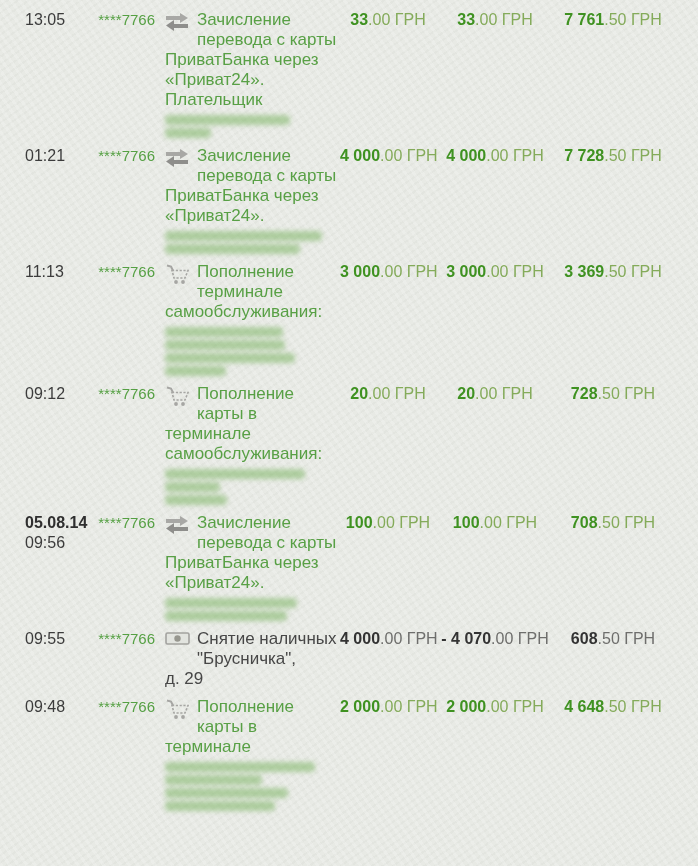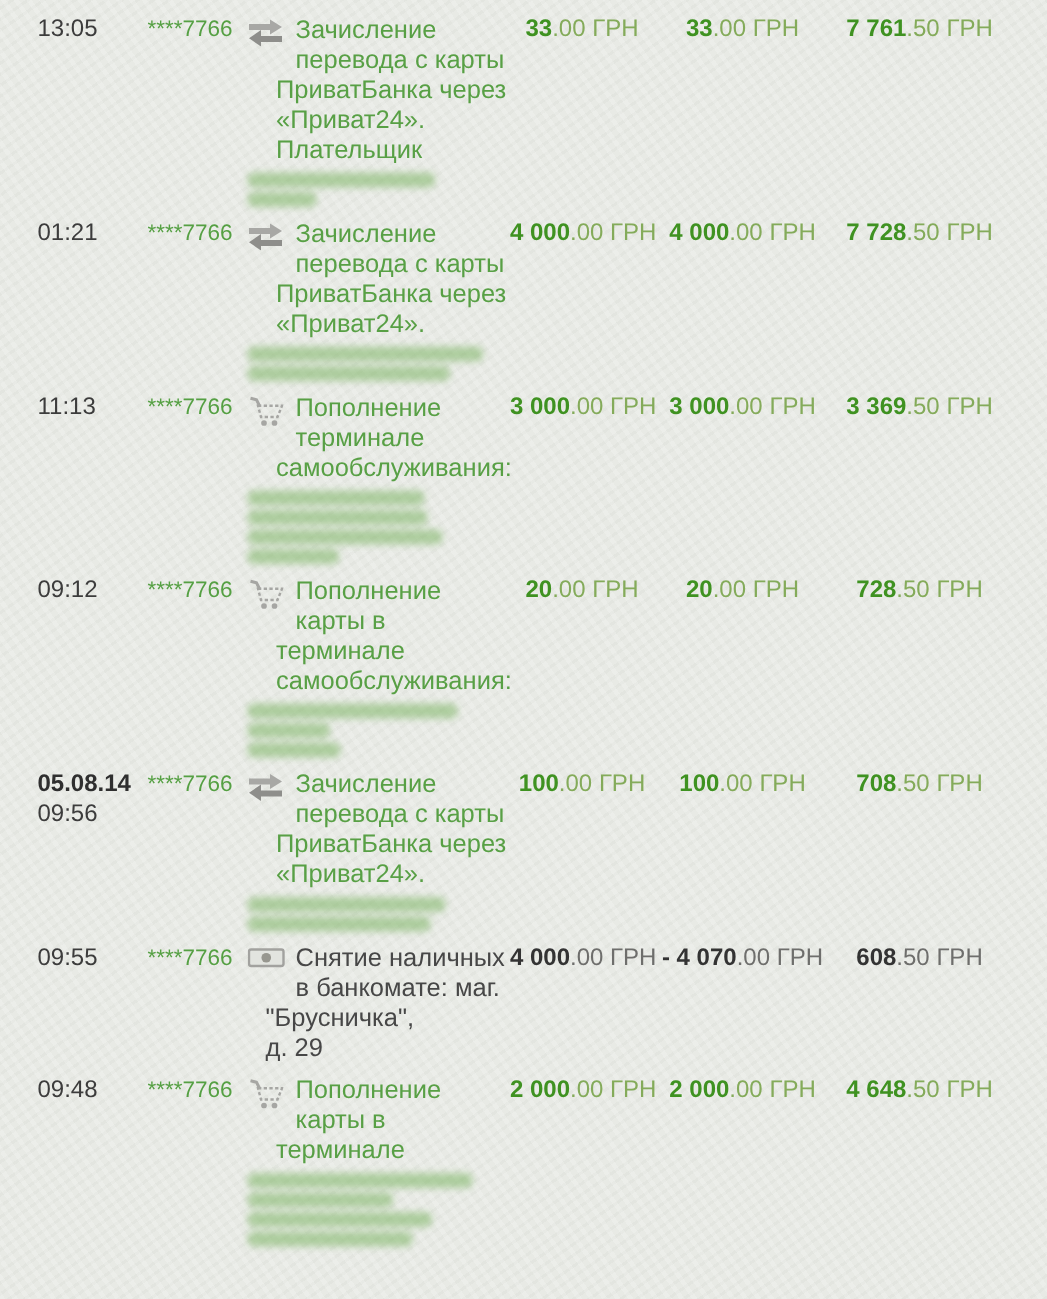--- a/index.html
+++ b/index.html
@@ -27,7 +27,7 @@
   .op-icon{float:left;width:27px;height:40px;margin-right:5px;padding-top:2px;box-sizing:border-box;}
   .op-icon svg{display:block;}
   .desc-line{white-space:nowrap;}
-  .credit .desc-line{color:#58a045;margin-left:19px;}
+  .credit .desc-line{color:#58a045;}
   .debit  .desc-line{color:#474747;padding-left:12px;}
   .redacted{
     height:10px;border-radius:4px;

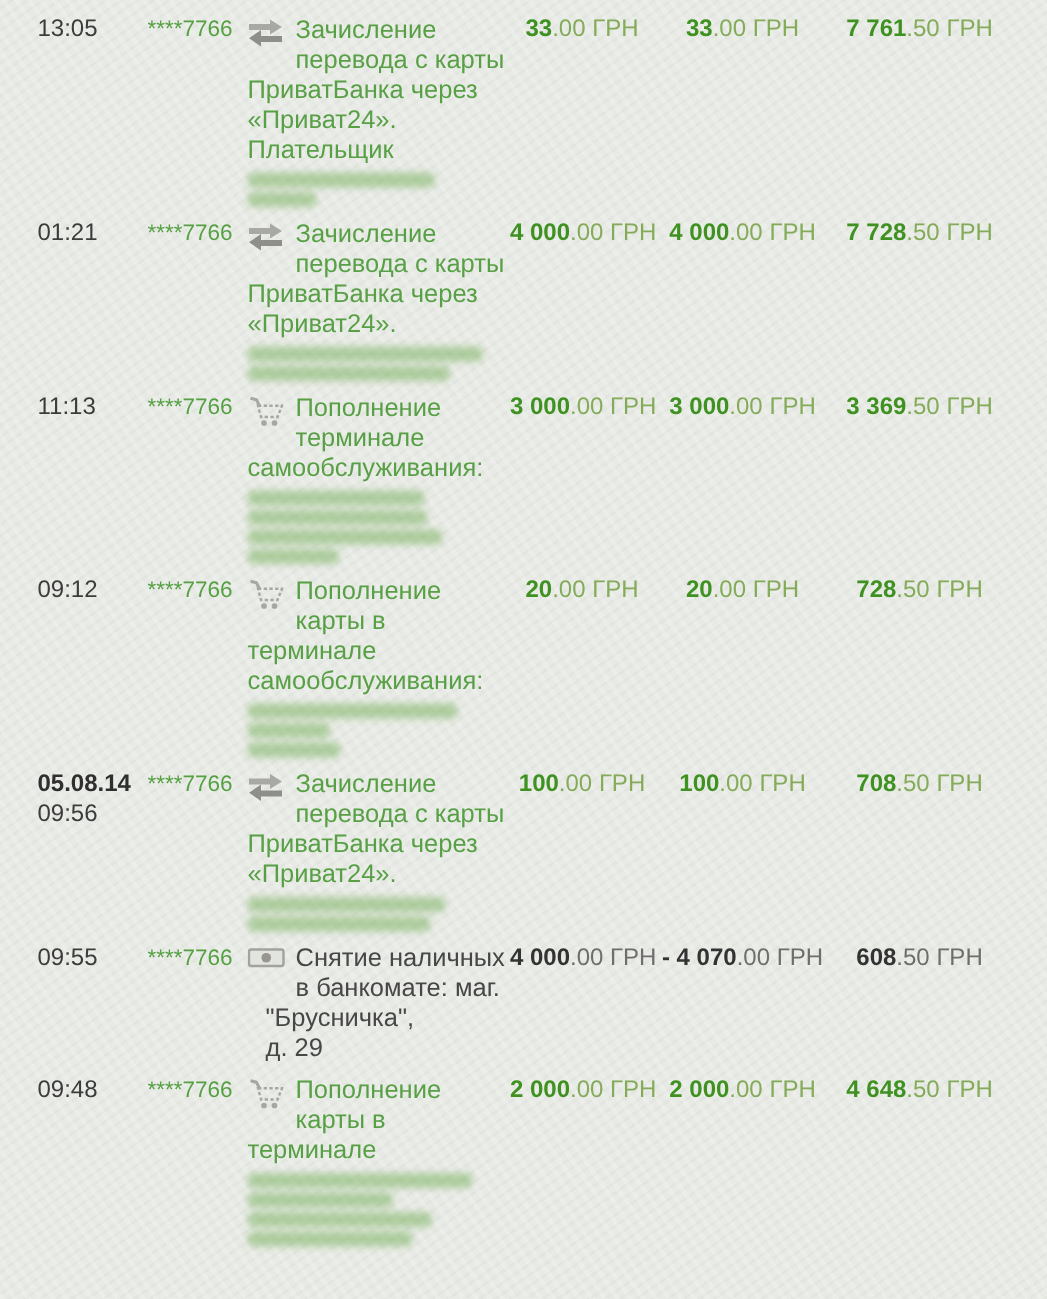--- a/index.html
+++ b/index.html
@@ -28,7 +28,7 @@
   .op-icon svg{display:block;}
   .desc-line{white-space:nowrap;}
   .credit .desc-line{color:#58a045;}
-  .debit  .desc-line{color:#474747;padding-left:12px;}
+  .debit  .desc-line{color:#474747;}
   .redacted{
     height:10px;border-radius:4px;
     background:#7cb463;opacity:.55;filter:blur(2.5px);

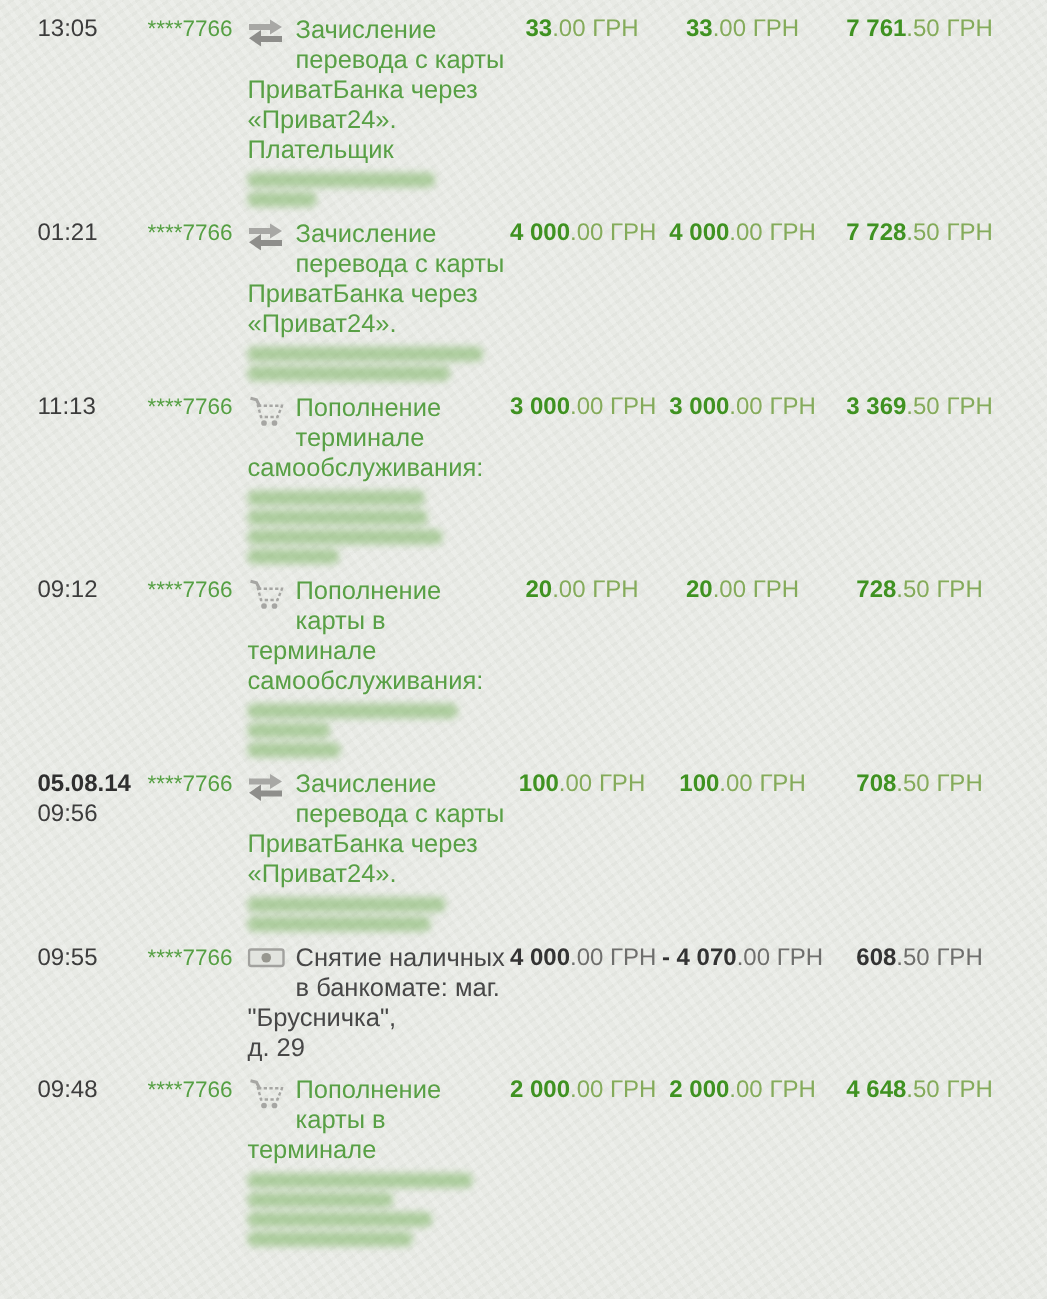--- a/index.html
+++ b/index.html
@@ -222,7 +222,6 @@
       </span>
       <div class="desc-text">
           <div class="desc-line">Снятие наличных</div>
-          <div class="desc-line">в банкомате: маг.</div>
           <div class="desc-line">"Брусничка",</div>
           <div class="desc-line">д. 29</div>
         </div>

